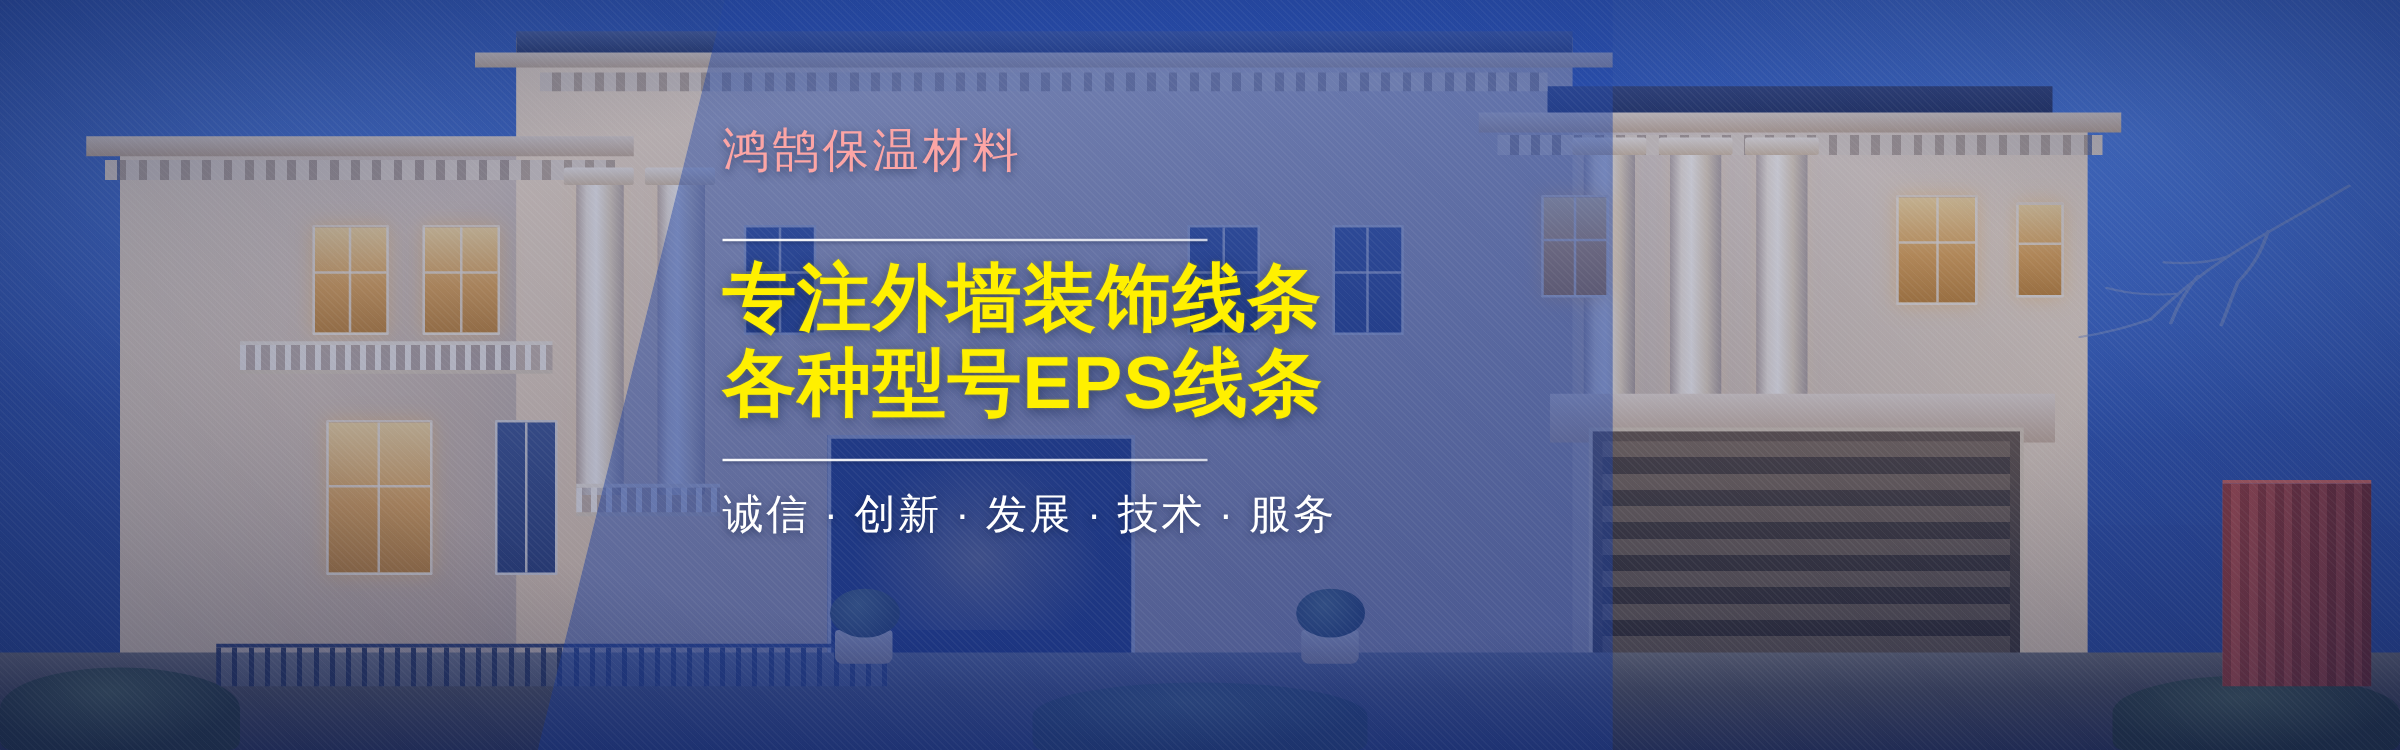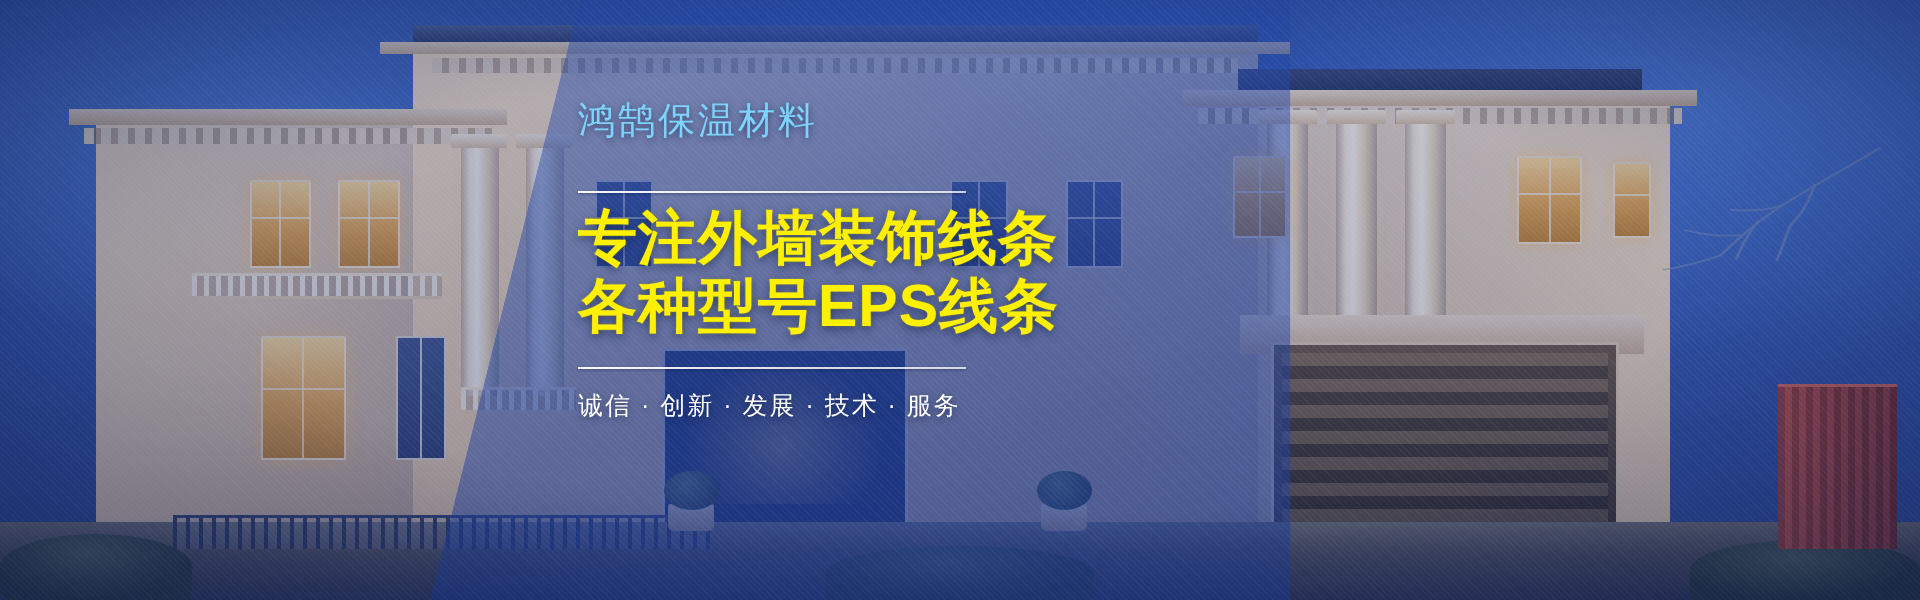--- a/index.html
+++ b/index.html
@@ -179,7 +179,7 @@
     z-index:30;
   }
   .brand{
-    color:#7dd3fc;
+    color:#fca5a5;
     font-size:37px;
     letter-spacing:3px;
     font-weight:400;

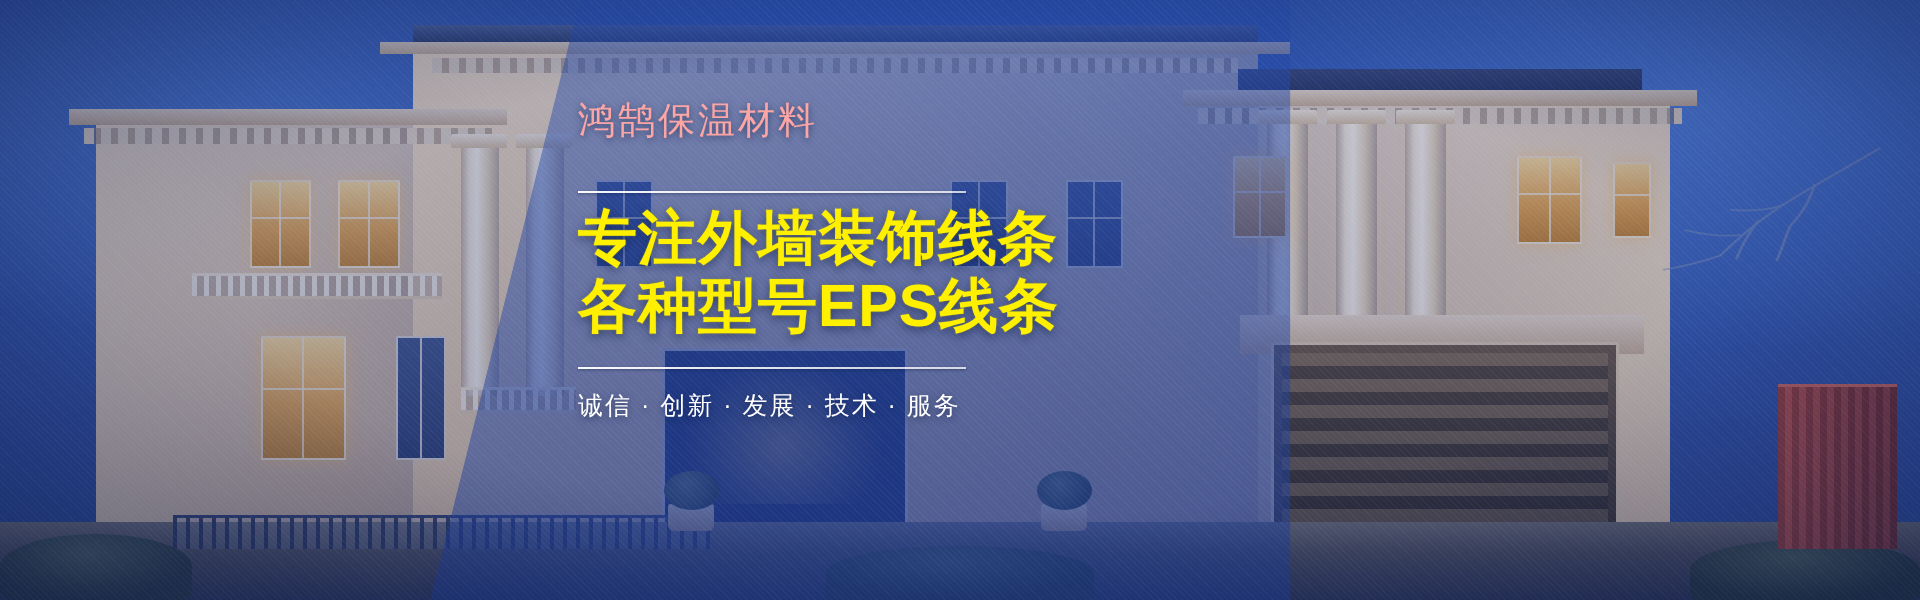--- a/index.html
+++ b/index.html
@@ -207,7 +207,7 @@
   .headline + .headline{margin-top:2px;}
   .tagline{
     color:#ffffff;
-    font-size:25px;
+    font-size:33px;
     letter-spacing:2px;
     font-weight:400;
     margin-top:20px;

